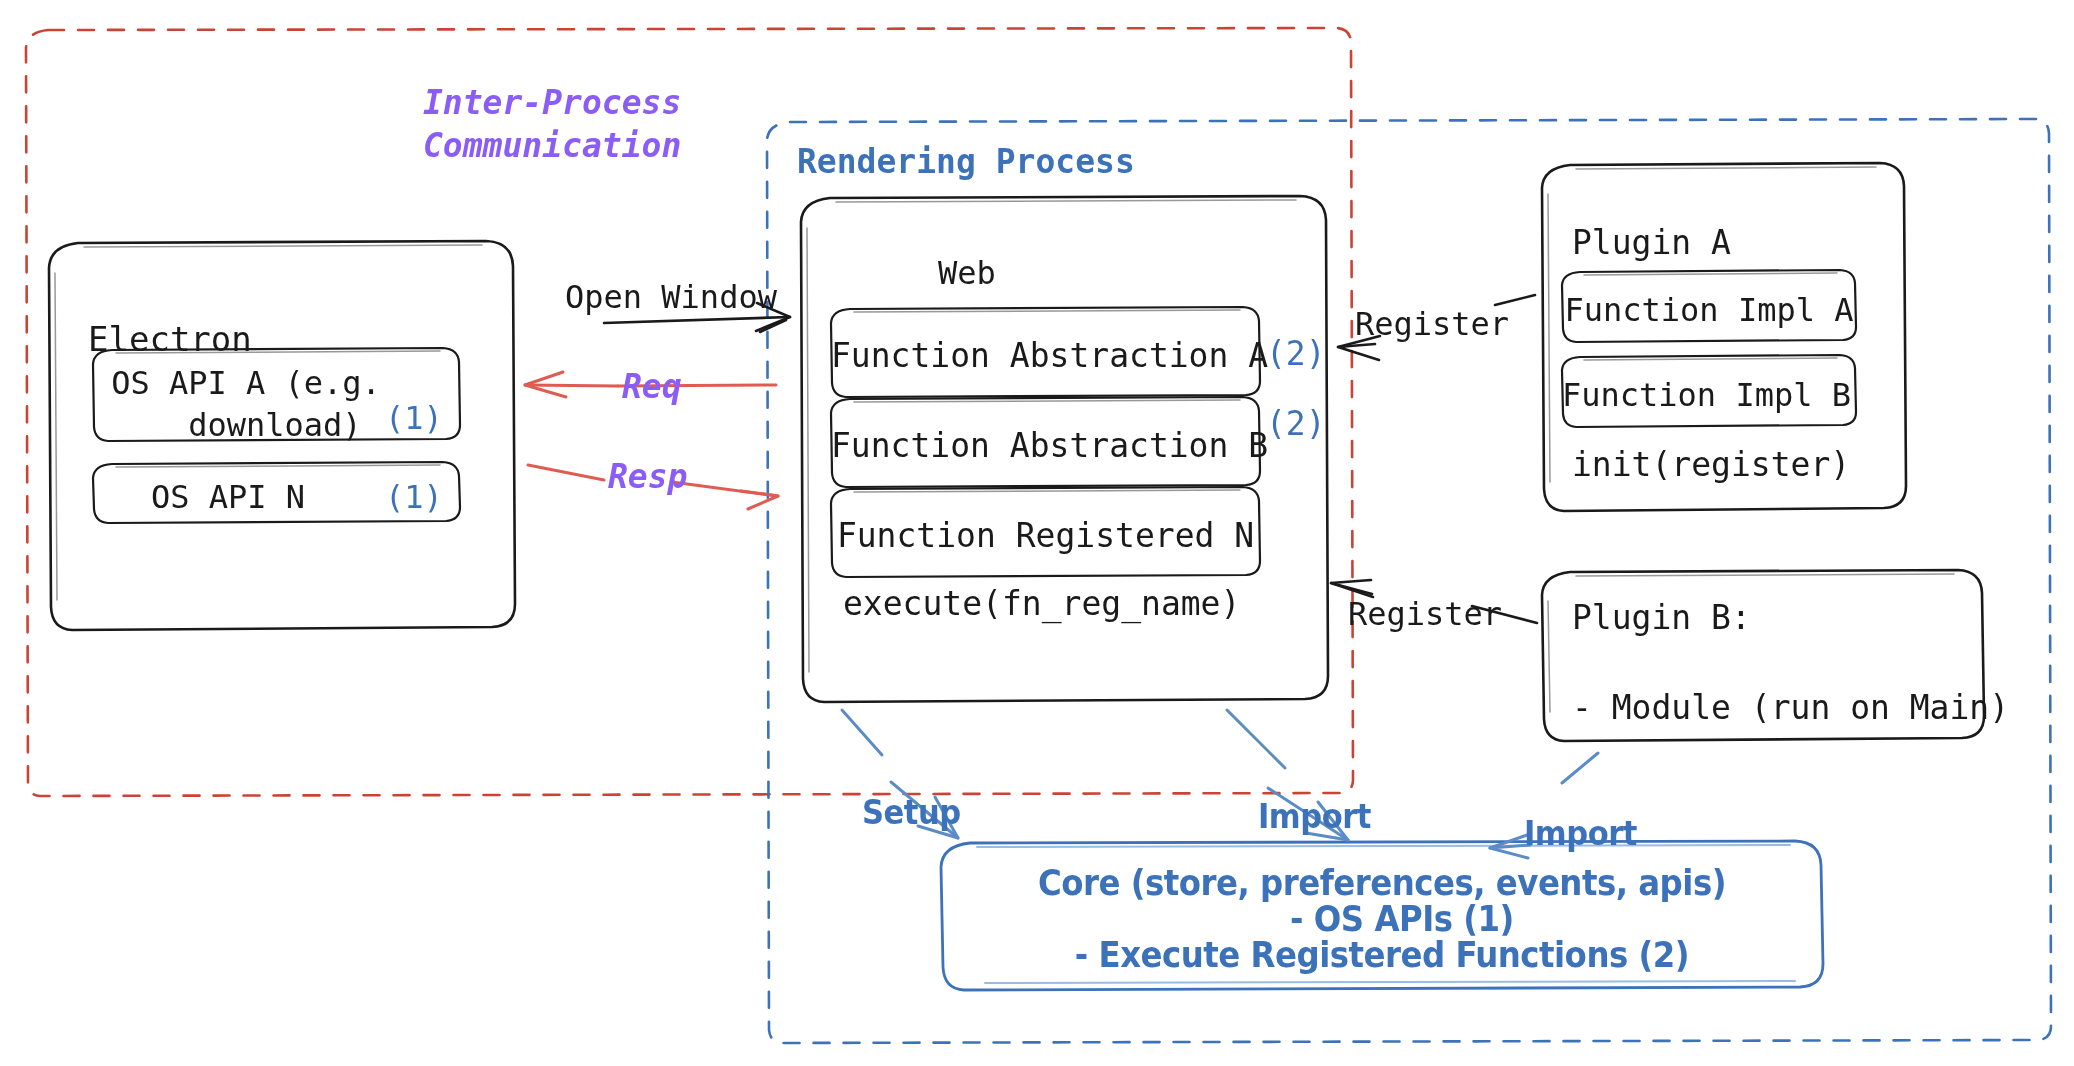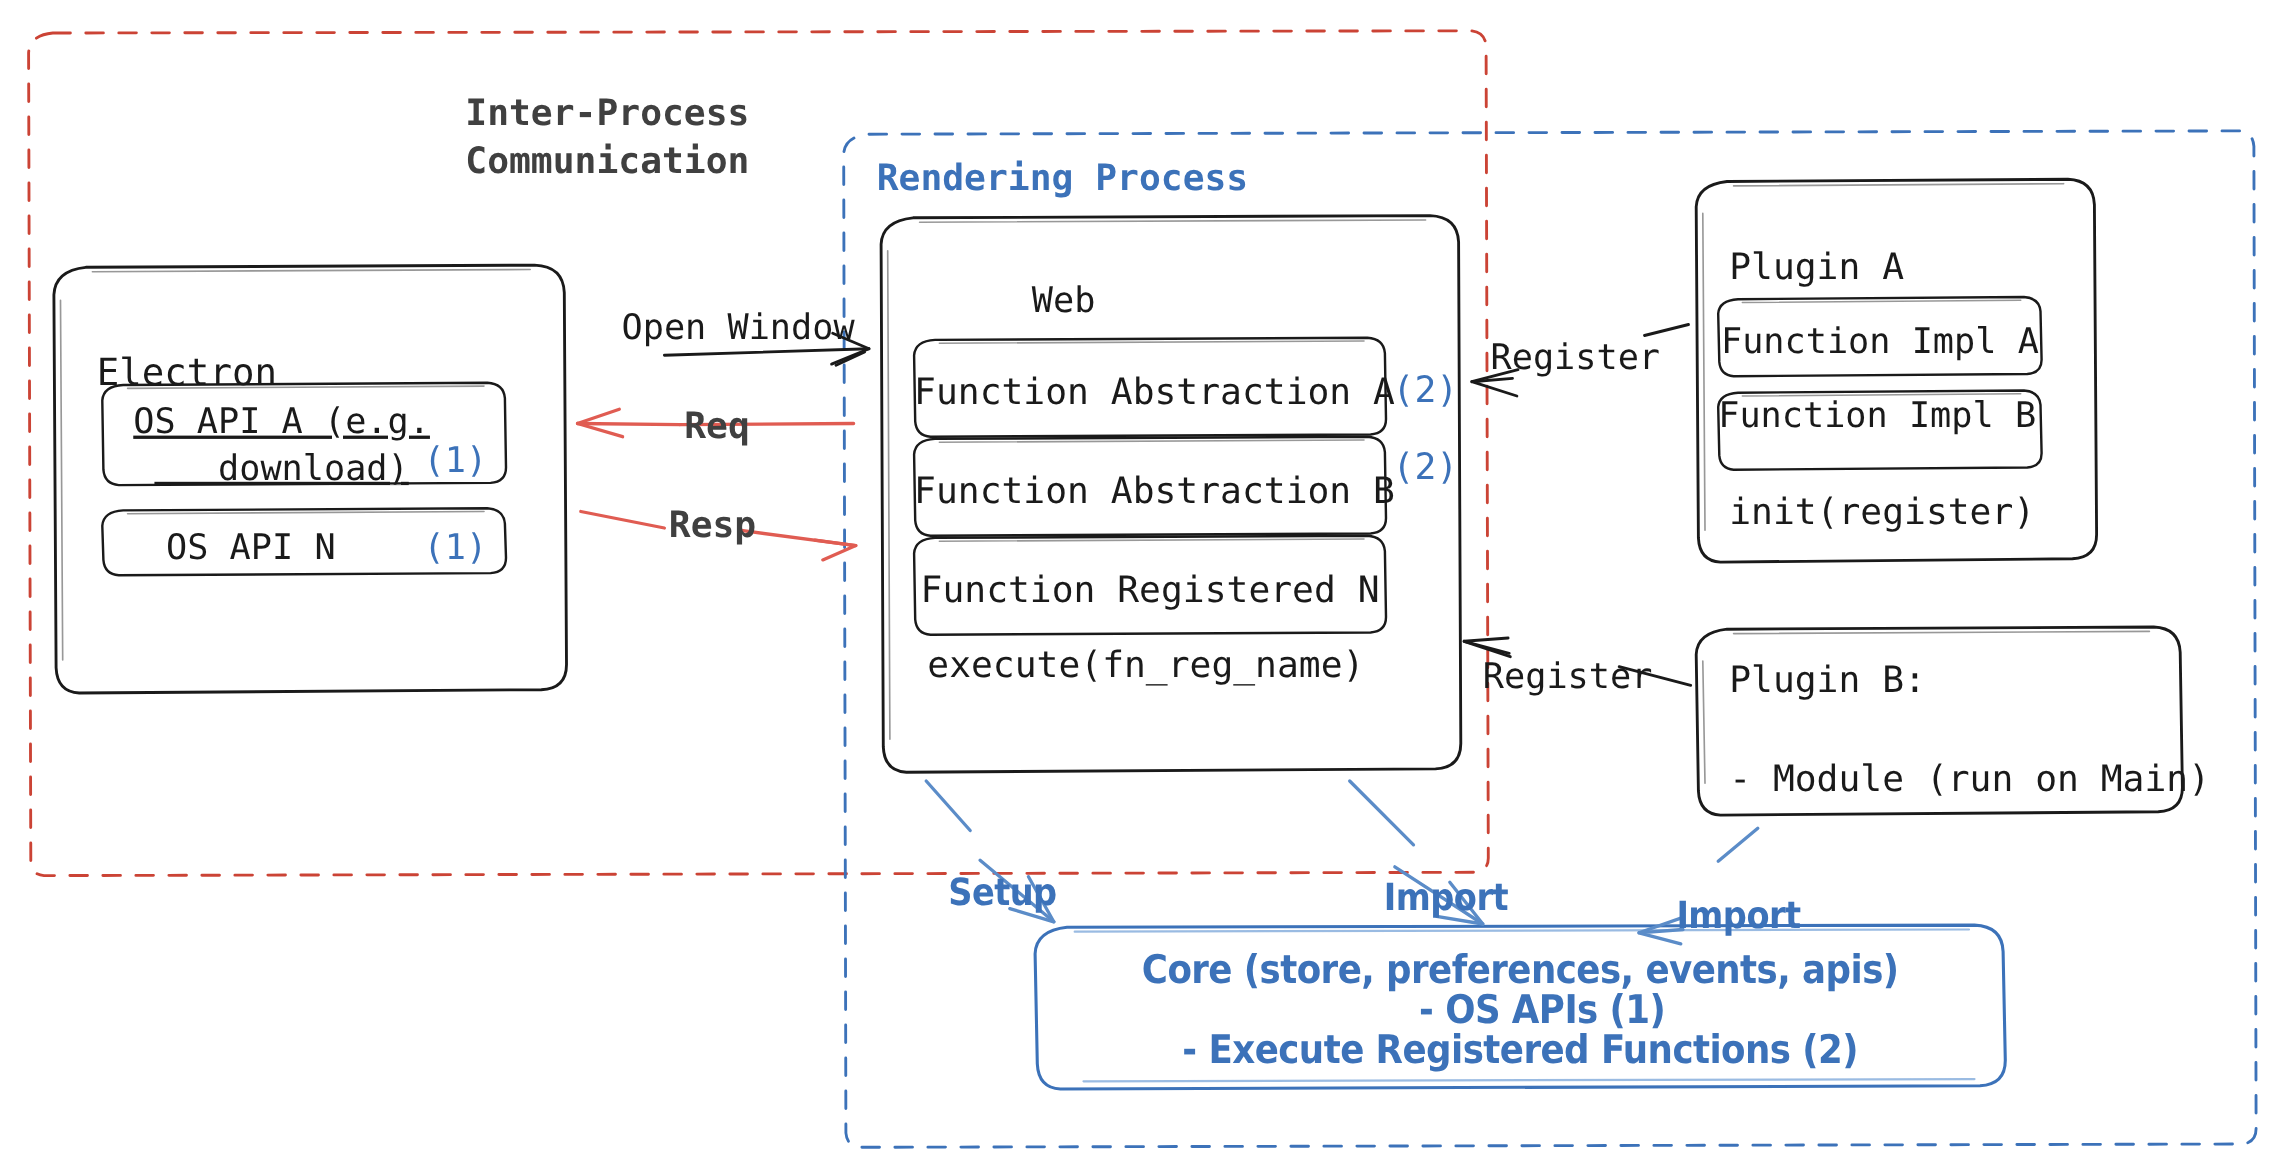--- a/index.html
+++ b/index.html
@@ -16,7 +16,7 @@
         letter-spacing:-0.5px;font-stretch:condensed;}
   .ctr{text-align:center;}
   .blk{color:#1a1a1a;}
-  .red{color:#404040;}
+  .red{color:#8b5cf6;font-style:italic;}
   .blu{color:#3c72b9;}
   .t32{font-size:32px;}
   .t33{font-size:33px;}

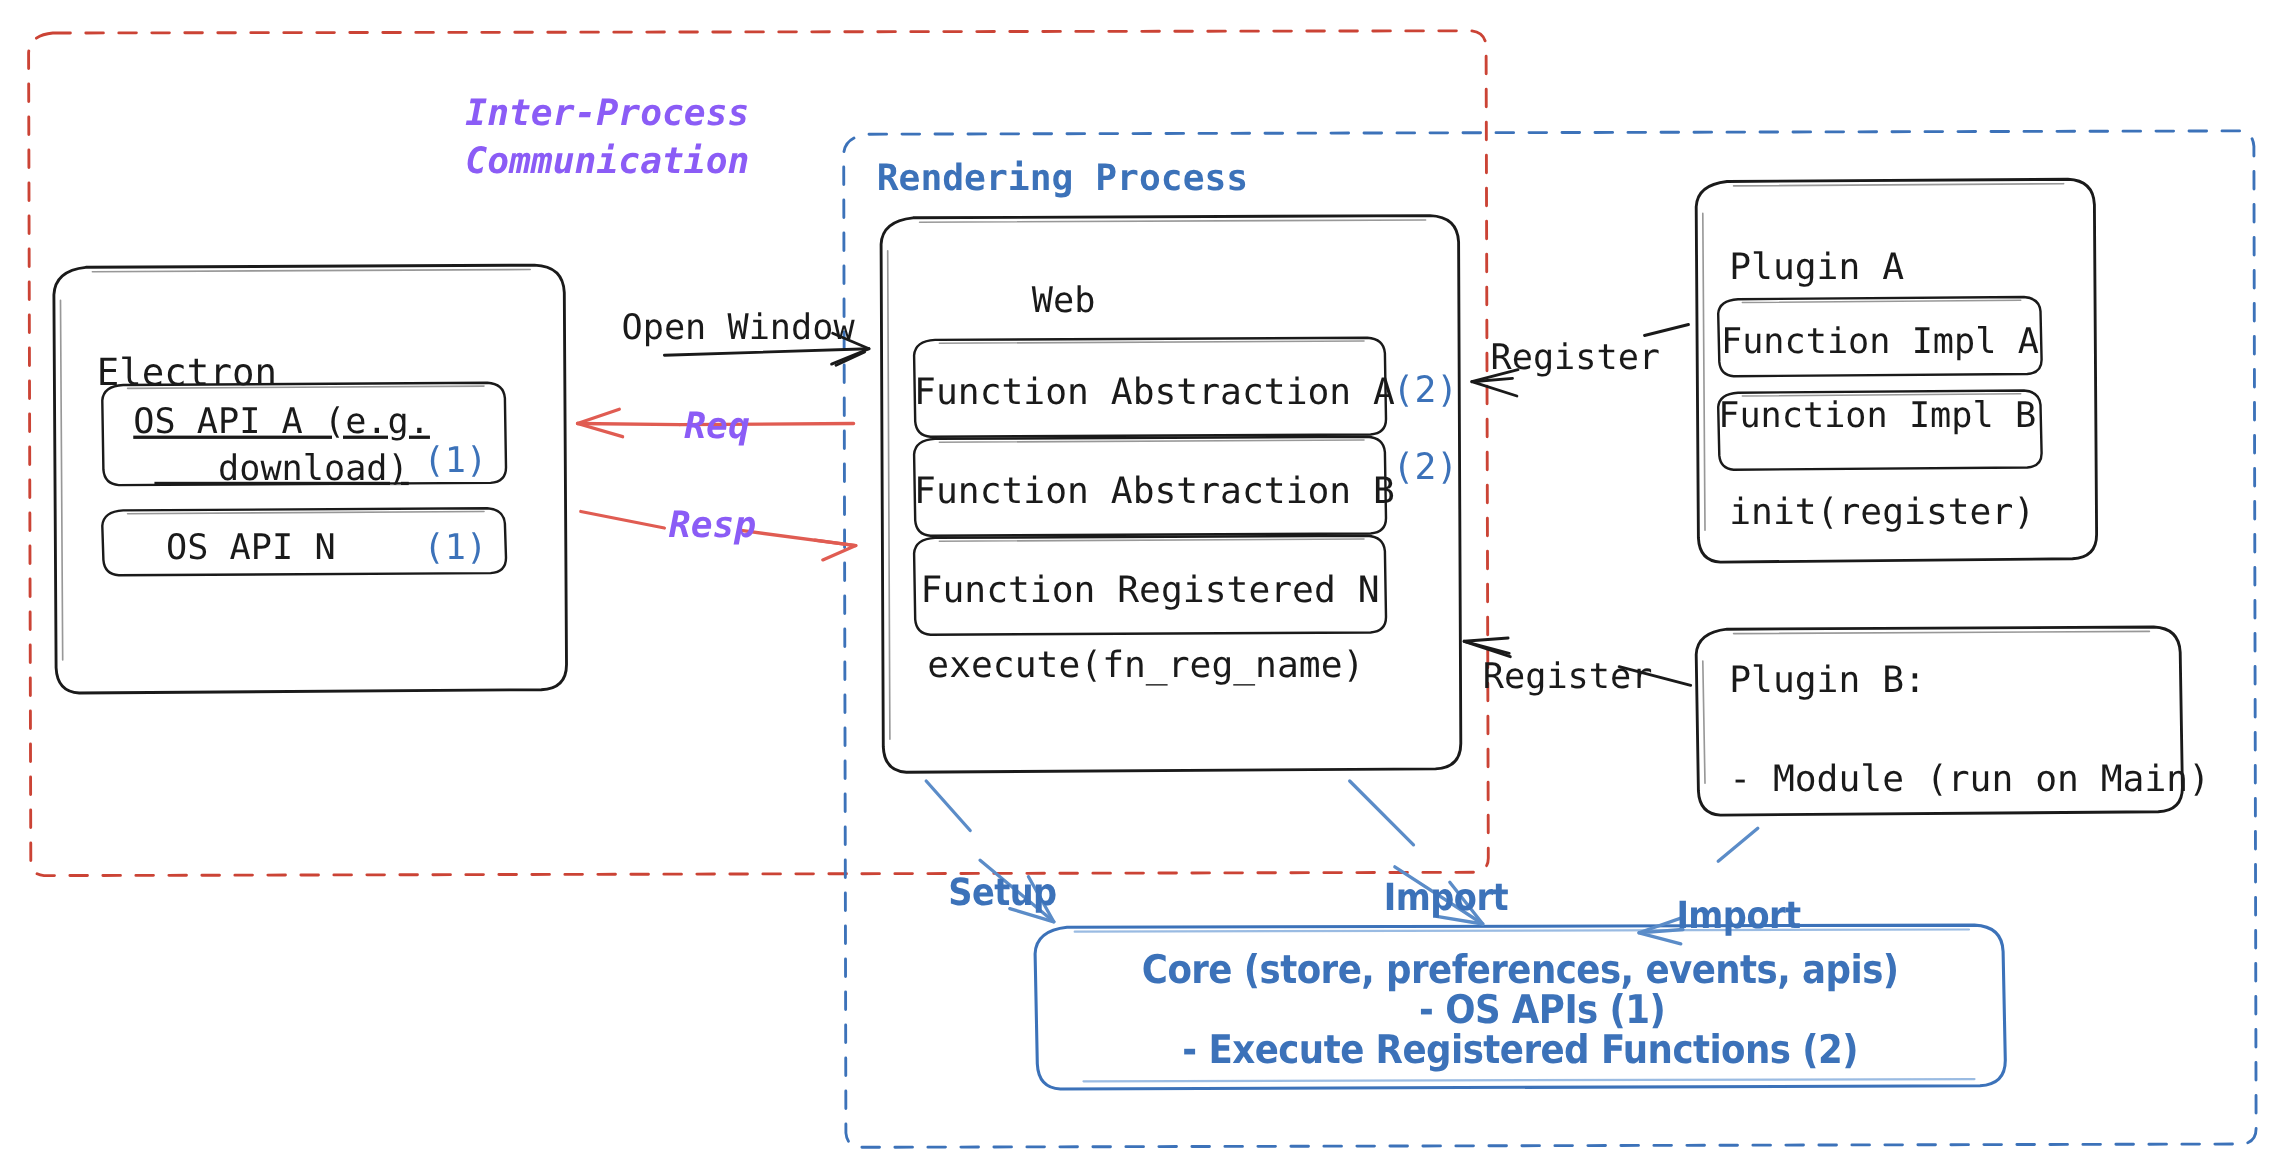--- a/index.html
+++ b/index.html
@@ -167,7 +167,7 @@
   <div class="lbl mono t33 blu b" style="left:797px;top:141px;">Rendering Process</div>
 
   <div class="lbl mono t34 blk" style="left:88px;top:277px;">Electron</div>
-  <div class="lbl mono t32 blk ctr" style="left:106px;top:363px;width:300px;text-decoration:underline;">OS API A (e.g.
+  <div class="lbl mono t32 blk ctr" style="left:96px;top:363px;width:300px;">OS API A (e.g.
    download)</div>
   <div class="lbl mono t32 blu" style="left:385px;top:398px;">(1)</div>
   <div class="lbl mono t32 blk ctr" style="left:128px;top:477px;width:200px;">OS API N</div>

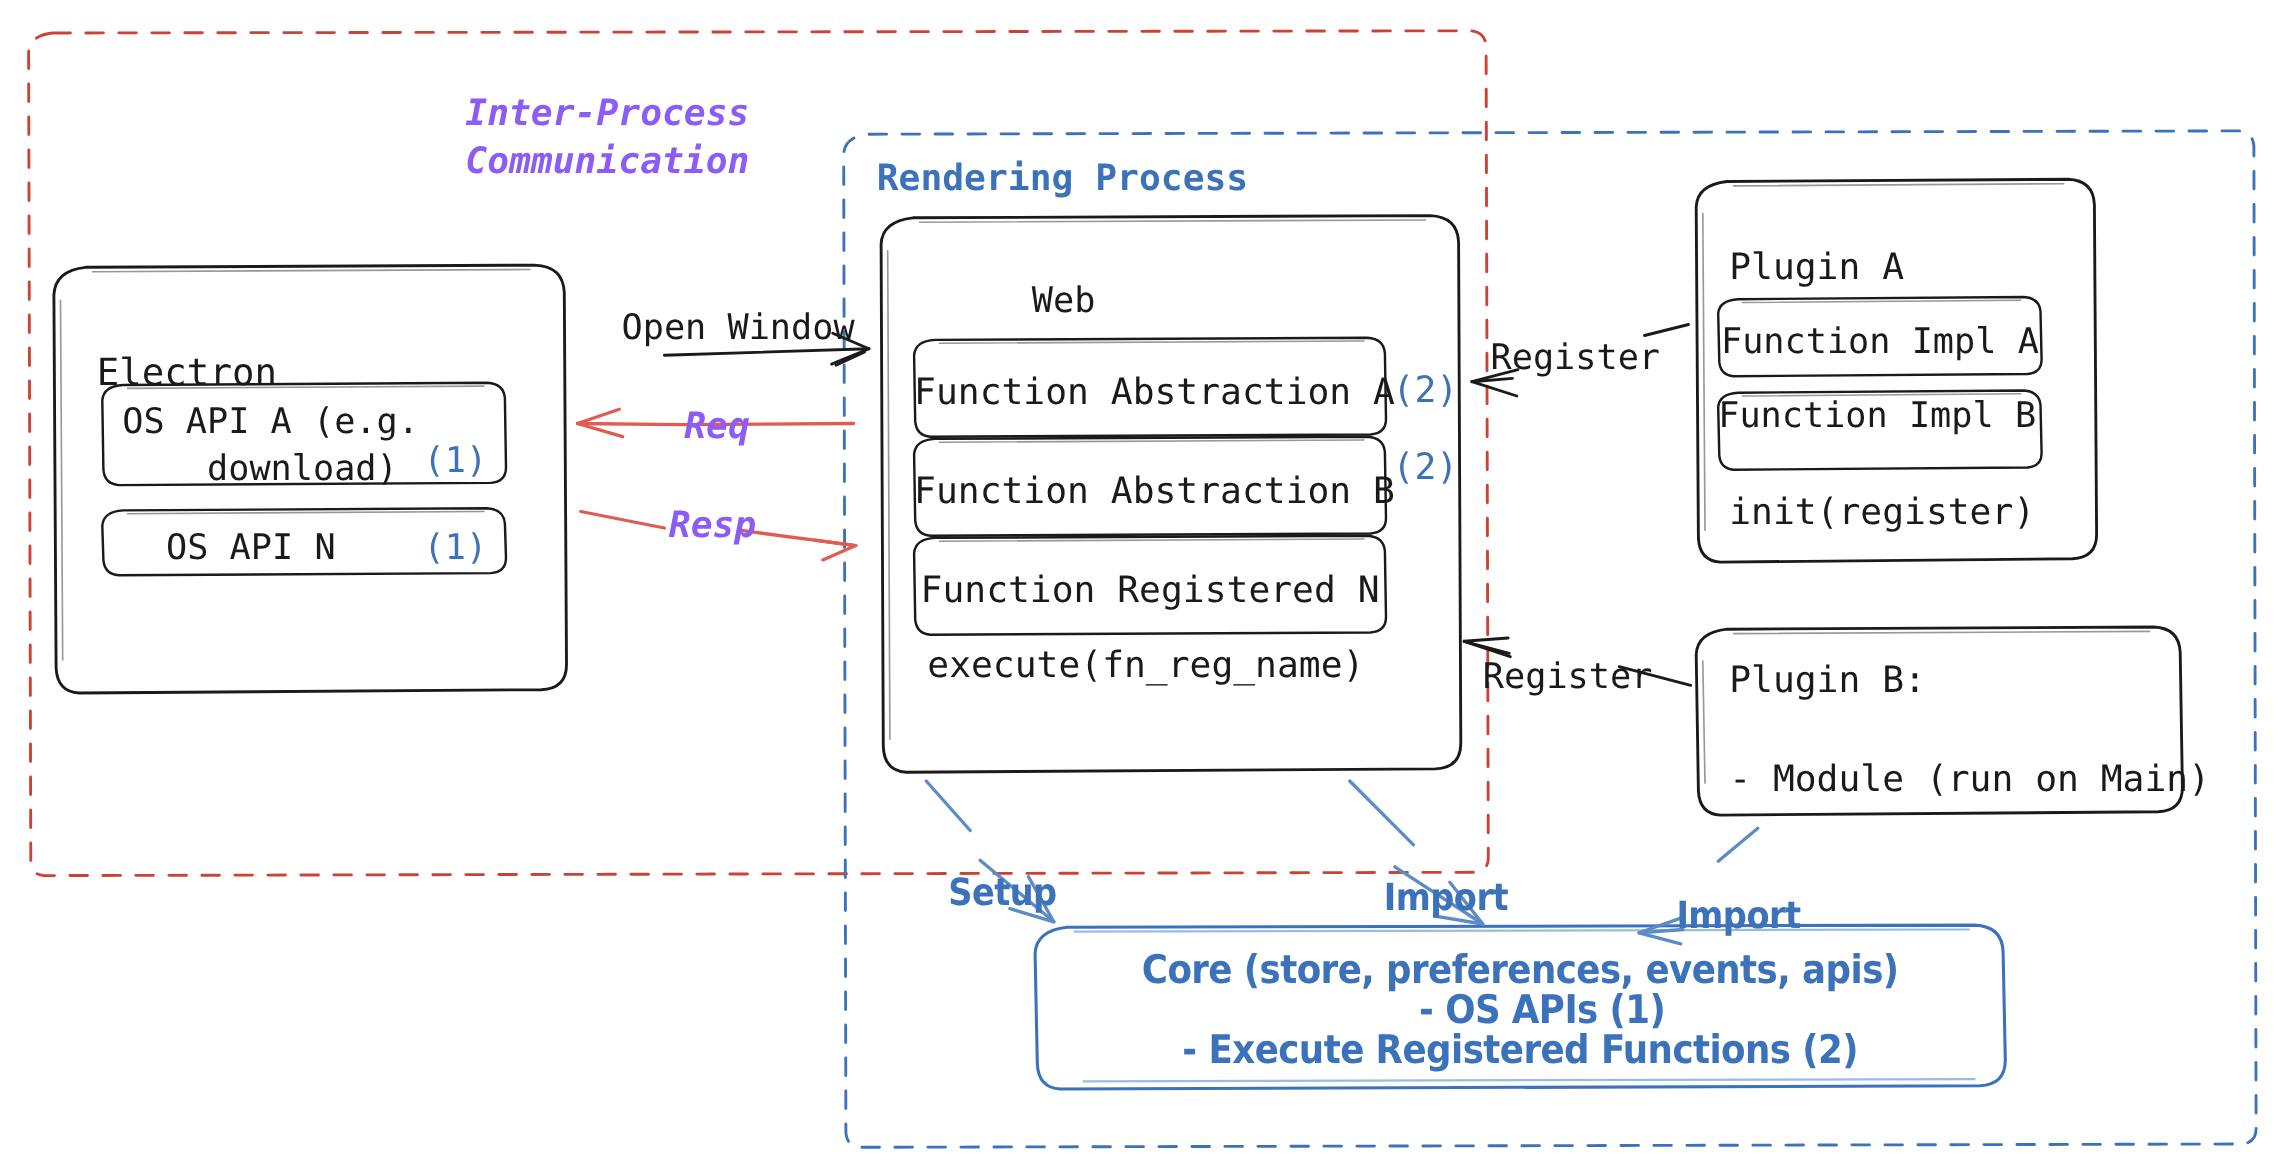--- a/index.html
+++ b/index.html
@@ -183,7 +183,7 @@
 
   <div class="lbl mono t33 blk" style="left:1572px;top:222px;">Plugin A</div>
   <div class="lbl mono t32 blk ctr" style="left:1562px;top:290px;width:294px;">Function Impl A</div>
-  <div class="lbl mono t32 blk ctr" style="left:1562px;top:357px;width:236px;">Function Impl B</div>
+  <div class="lbl mono t32 blk ctr" style="left:1562px;top:375px;width:236px;">Function Impl B</div>
   <div class="lbl mono t33 blk" style="left:1572px;top:444px;">init(register)</div>
 
   <div class="lbl mono t33 blk" style="left:1572px;top:597px;">Plugin B:</div>

